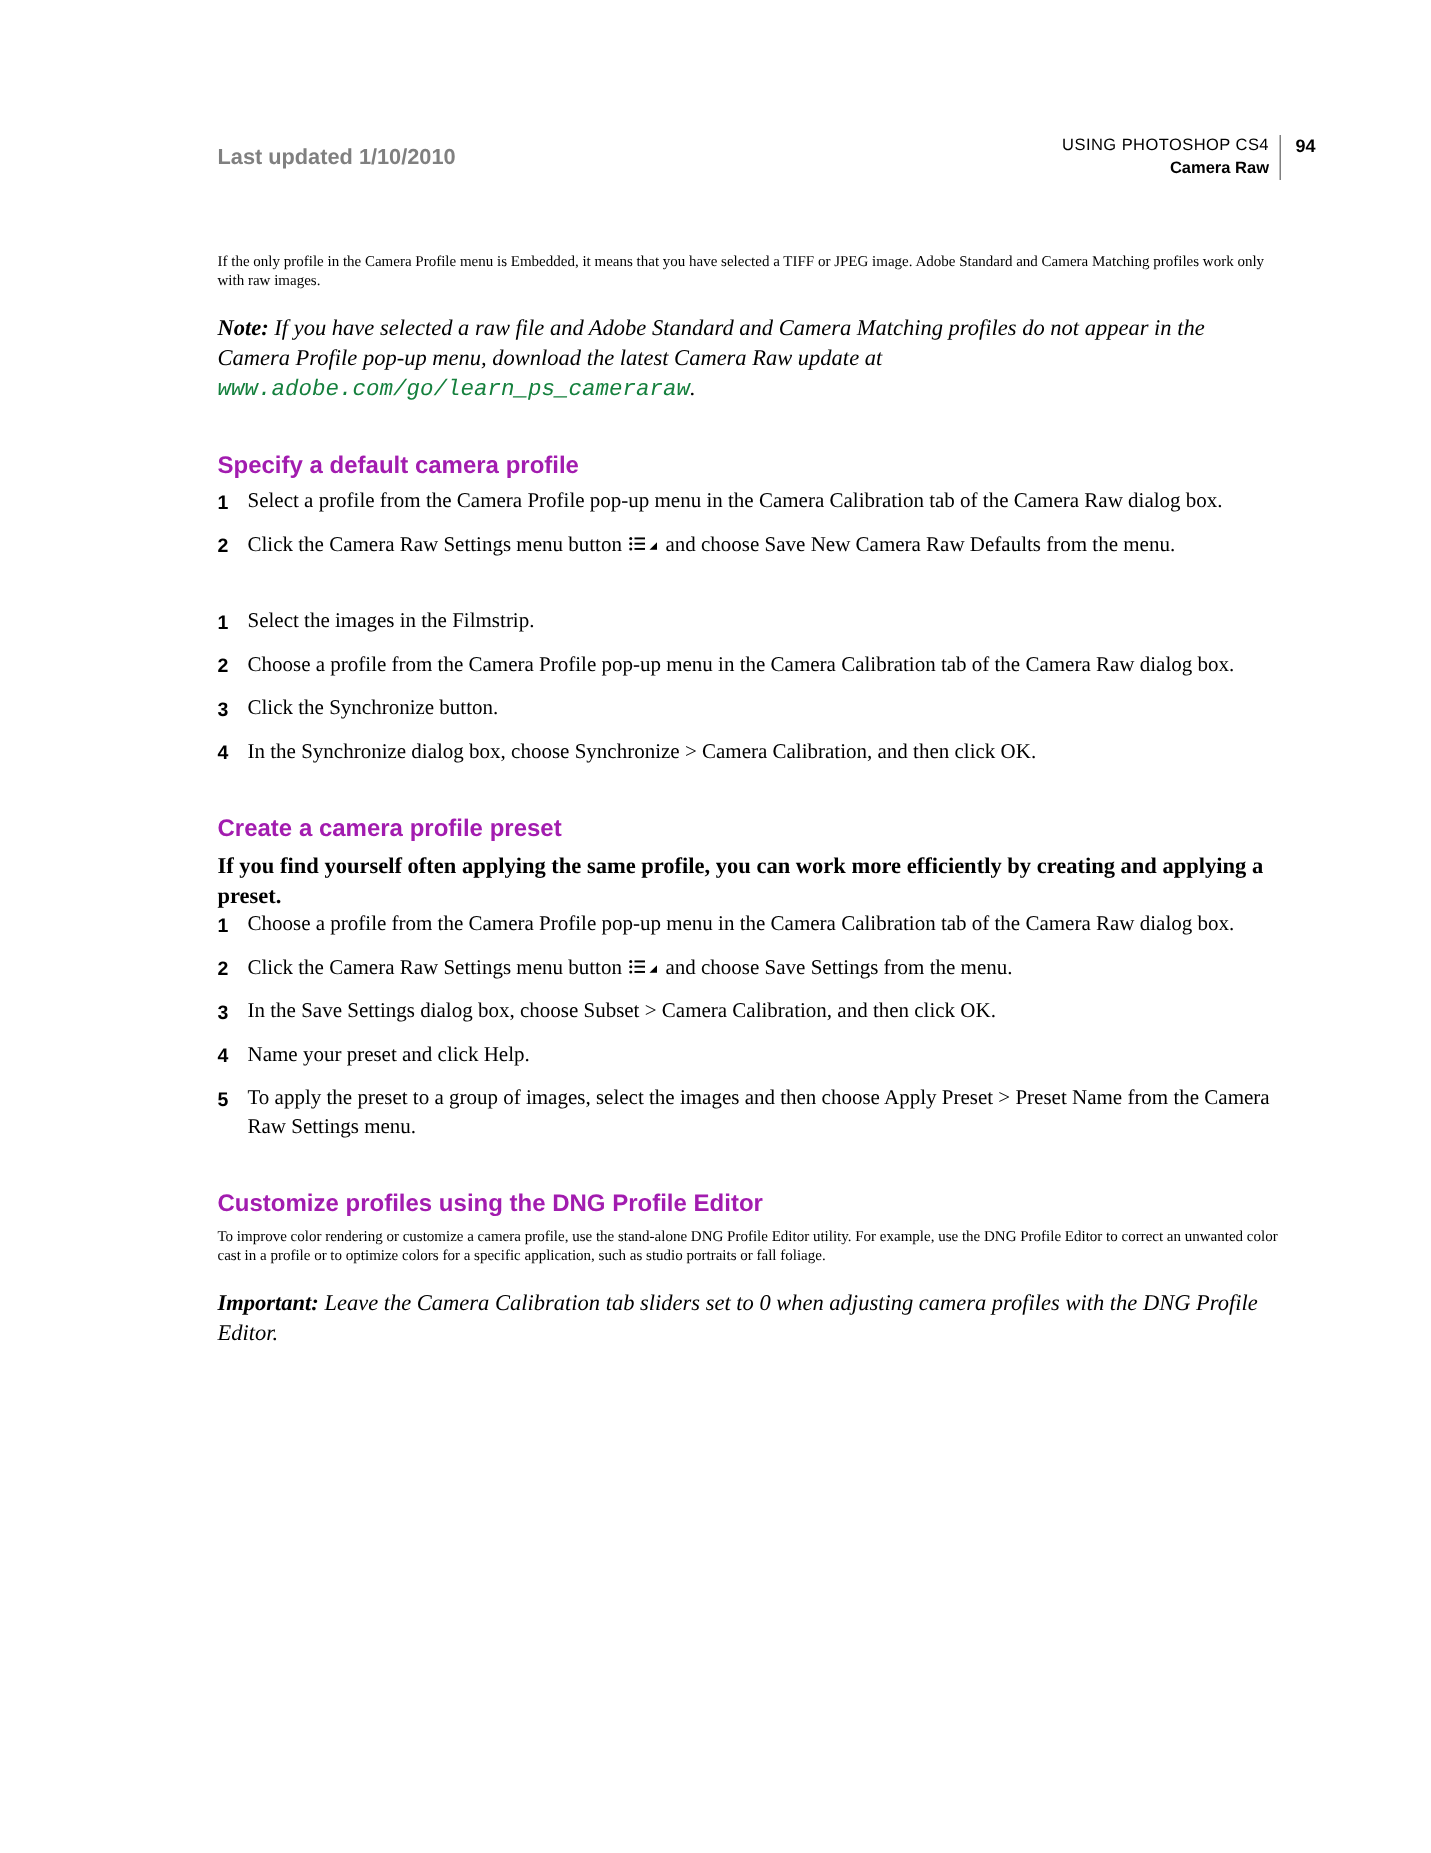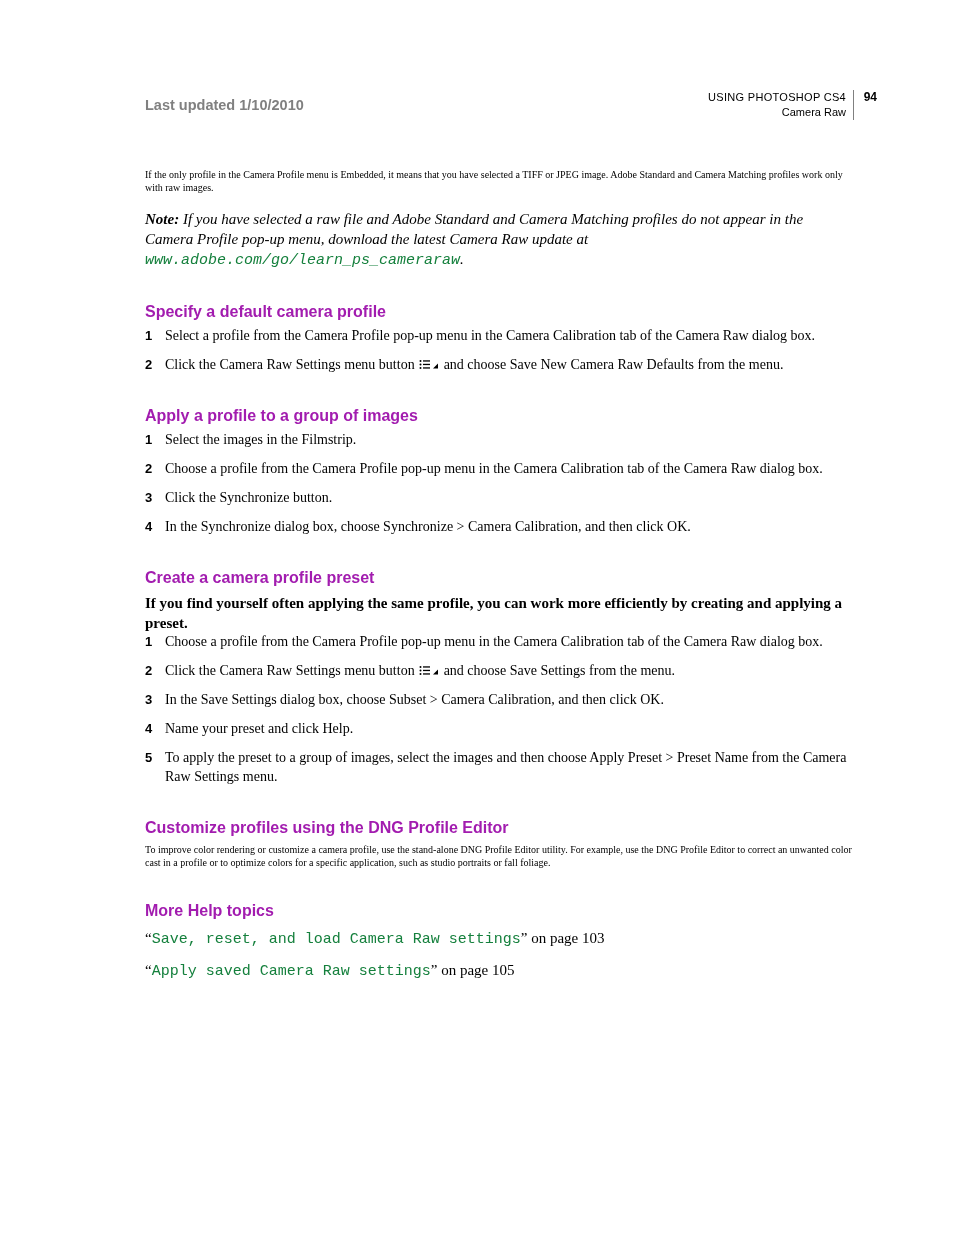--- a/index.html
+++ b/index.html
@@ -44,7 +44,7 @@
     font-size: 12px;
   }
   .header-right .title { letter-spacing: 0.3px; }
-  .header-right .section { font-weight: 400; }
+  .header-right .section { font-weight: 700; }
   .body-text {
     font-size: 10px;
     line-height: 1.35;

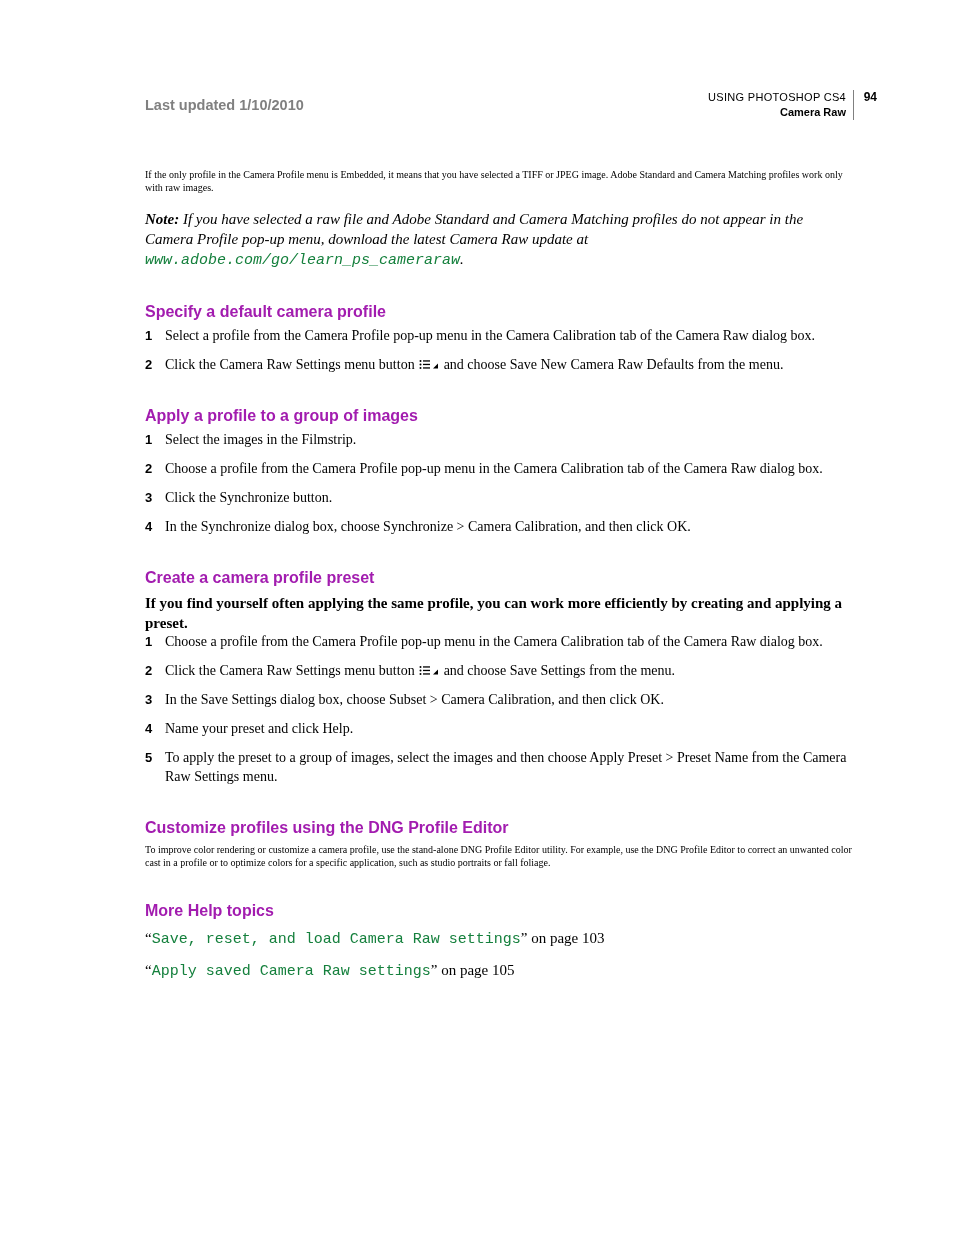--- a/index.html
+++ b/index.html
@@ -154,7 +154,6 @@
   </div>
 
   <div class="section-block">
-    <h2>Apply a profile to a group of images</h2>
     <ol class="steps">
       <li>Select the images in the Filmstrip.</li>
       <li>Choose a profile from the Camera Profile pop-up menu in the Camera Calibration tab of the Camera Raw dialog box.</li>

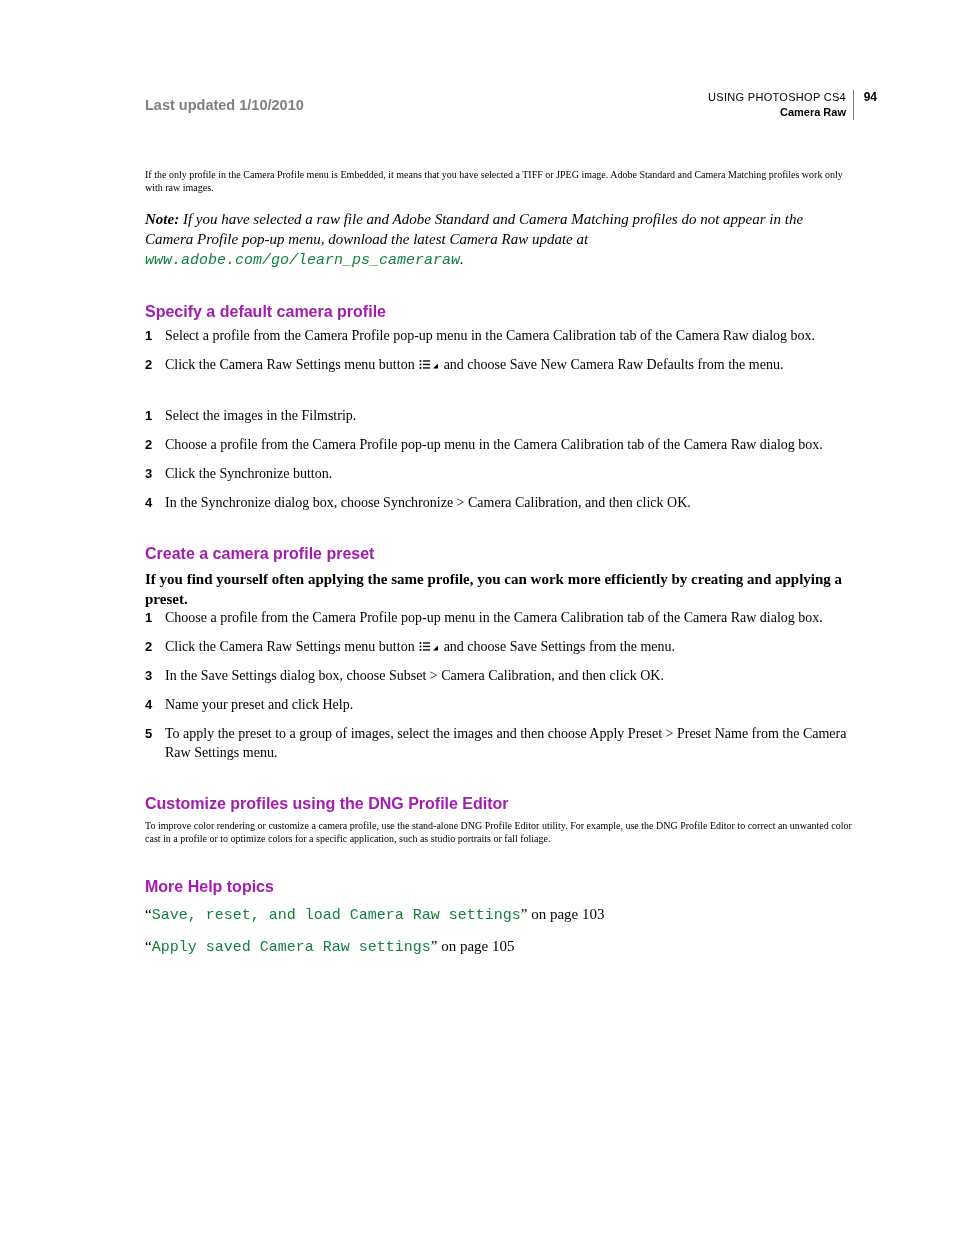--- a/index.html
+++ b/index.html
@@ -189,6 +189,9 @@
   <div class="section-block">
     <h2>Customize profiles using the DNG Profile Editor</h2>
     <p class="body-text">To improve color rendering or customize a camera profile, use the stand-alone DNG Profile Editor utility. For example, use the DNG Profile Editor to correct an unwanted color cast in a profile or to optimize colors for a specific application, such as studio portraits or fall foliage.</p>
+    <p class="important">
+      <span class="important-label">Important:</span><span class="important-body"> Leave the Camera Calibration tab sliders set to 0 when adjusting camera profiles with the DNG Profile Editor.</span>
+    </p>
   </div>
 
   <div class="more-topics">

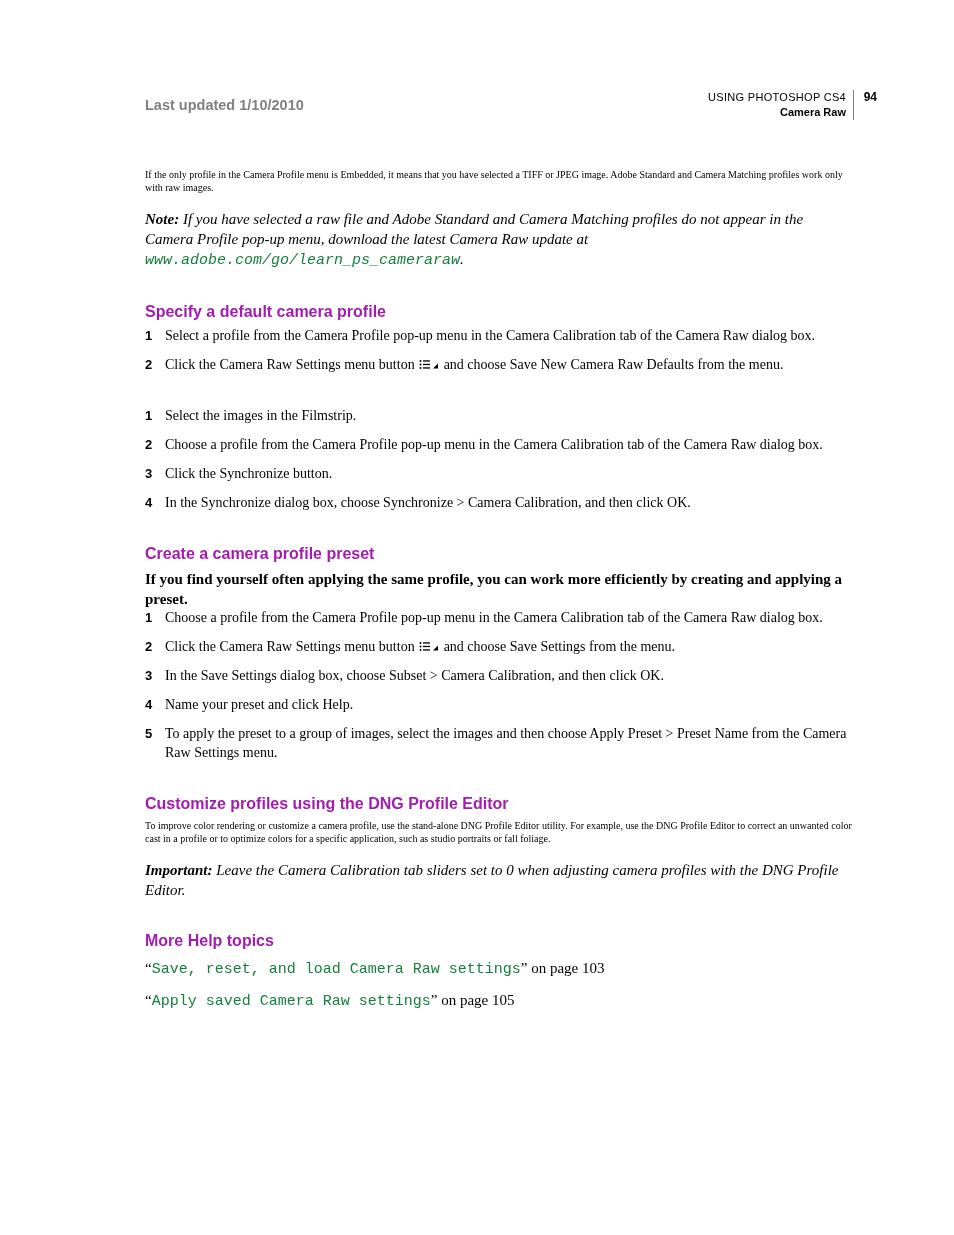--- a/index.html
+++ b/index.html
@@ -194,15 +194,6 @@
     </p>
   </div>
 
-  <div class="more-topics">
-    <h2>More Help topics</h2>
-    <p class="topic-line">
-      <span>“</span><a class="link">Save, reset, and load Camera Raw settings</a><span>” on page 103</span>
-    </p>
-    <p class="topic-line">
-      <span>“</span><a class="link">Apply saved Camera Raw settings</a><span>” on page 105</span>
-    </p>
-  </div>
 
 </div>
 

